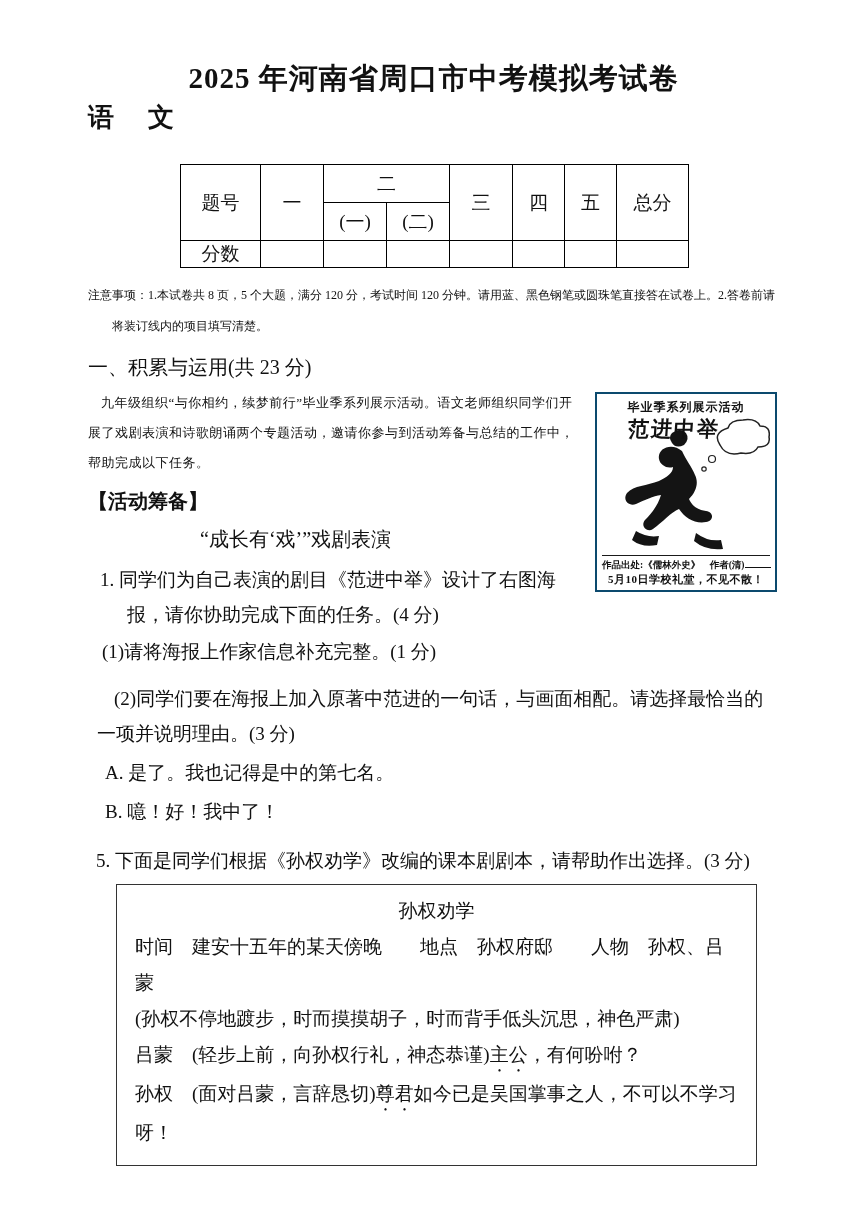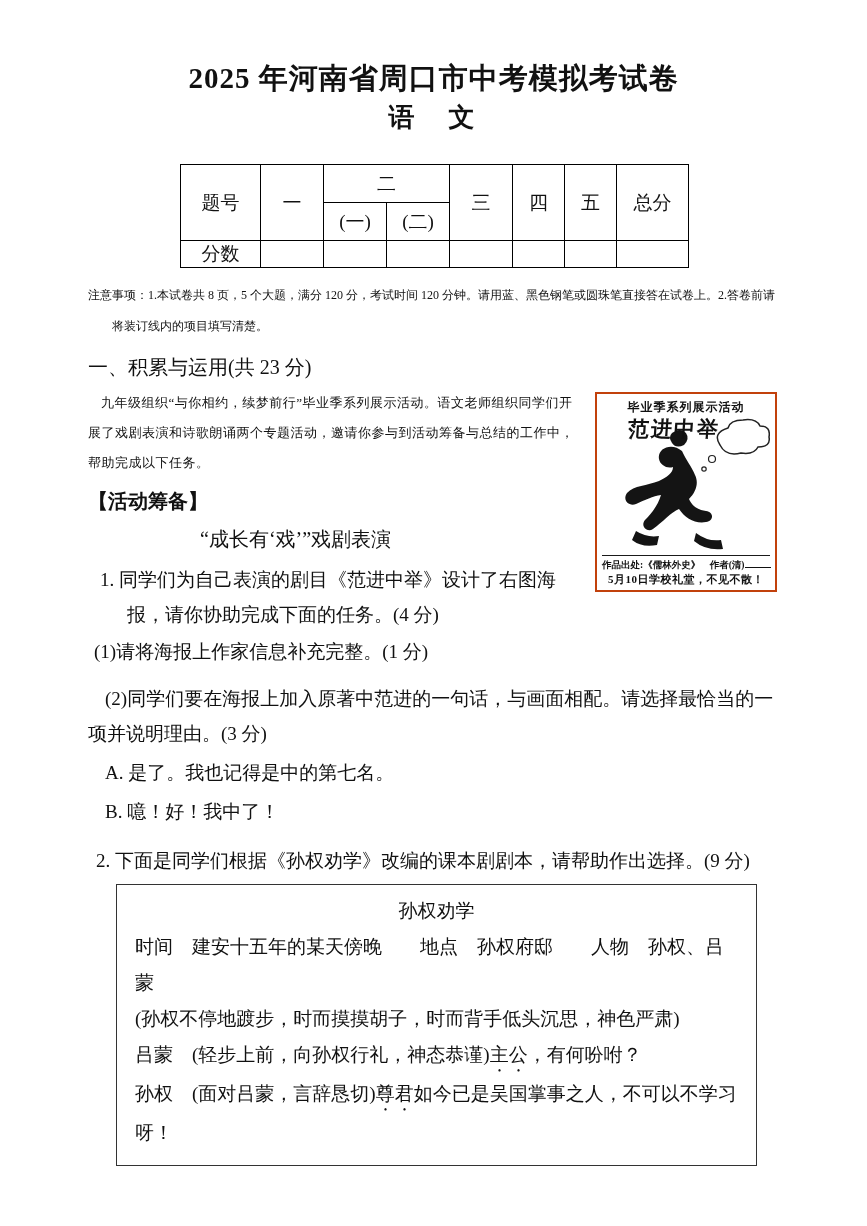--- a/index.html
+++ b/index.html
@@ -12,7 +12,7 @@
   .page { padding:58px 88px 0 88px; }
 
   .doc-title { font-size:29px; font-weight:700; text-align:center; letter-spacing:1px; line-height:40px; }
-  .doc-subject { font-size:26px; font-weight:700; text-align:center; letter-spacing:4px; line-height:36px; margin-top:2px; }
+  .doc-subject { font-size:26px; font-weight:700; letter-spacing:4px; line-height:36px; margin-top:2px; }
 
   table.score-table { border-collapse:collapse; margin:28px 0 0 92px; }
   table.score-table td {

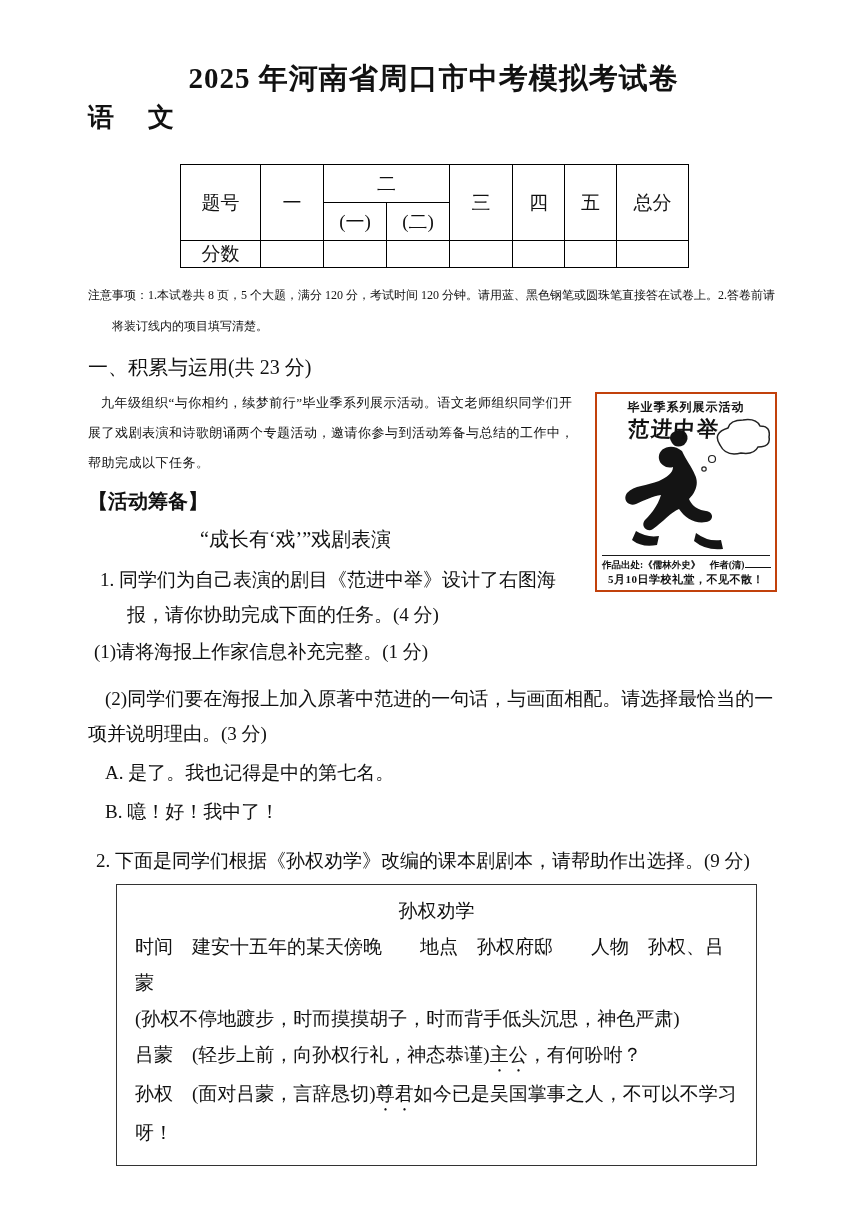--- a/index.html
+++ b/index.html
@@ -36,7 +36,7 @@
 
   .poster {
     float:right; width:182px; margin:4px 2px 8px 14px;
-    border:2px solid #c2410c; background:#fff; padding:5px 5px 3px 5px;
+    border:2px solid #0c4a6e; background:#fff; padding:5px 5px 3px 5px;
   }
   .poster-header { font-size:12px; font-weight:700; text-align:center; letter-spacing:1px; line-height:16px; }
   .poster-art { position:relative; height:140px; }

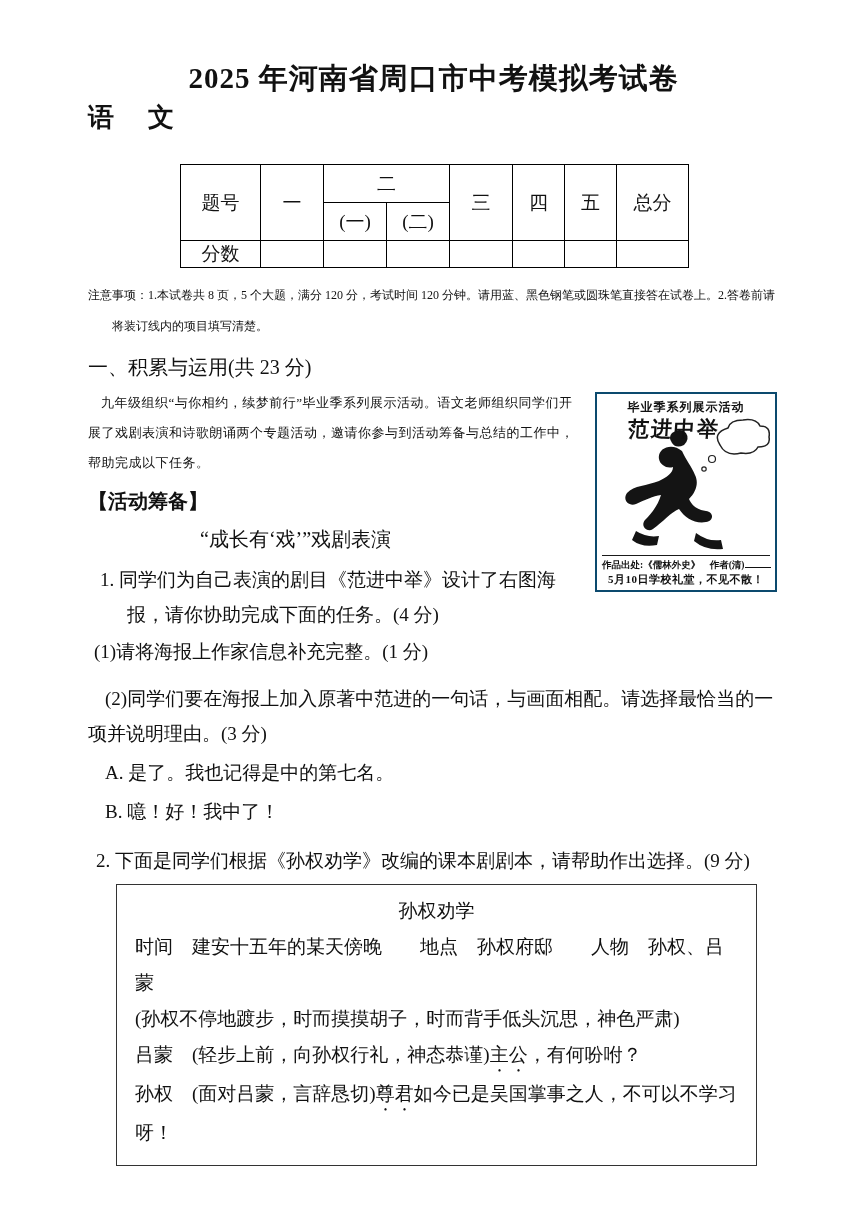--- a/index.html
+++ b/index.html
@@ -55,7 +55,7 @@
 
   .q-item { font-size:19px; line-height:35px; }
   .q1 { margin-top:8px; margin-left:12px; padding-left:27px; text-indent:-27px; }
-  .q1-sub1 { margin-top:2px; margin-left:6px; }
+  .q1-sub1 { margin-top:2px; margin-left:14px; }
   .q1-sub2 { margin-top:12px; text-indent:17px; }
   .option { margin-top:5px; margin-left:17px; font-size:19px; line-height:34px; }
   .q2 { margin-top:14px; margin-left:8px; }

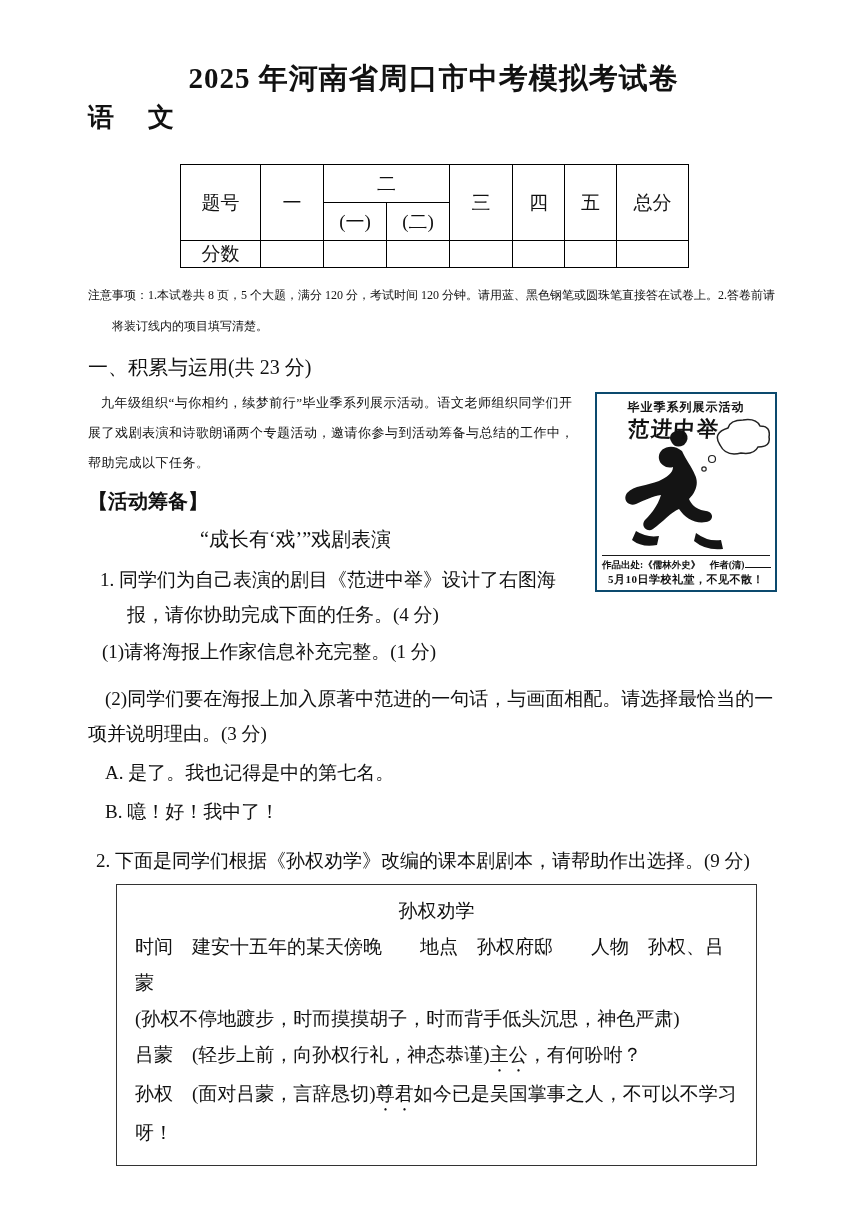--- a/index.html
+++ b/index.html
@@ -53,7 +53,7 @@
   .activity-header { margin-top:8px; font-size:20px; font-weight:700; line-height:30px; }
   .drama-header { margin-top:8px; margin-left:112px; font-size:20px; line-height:30px; }
 
-  .q-item { font-size:19px; line-height:35px; }
+  .q-item { font-size:19px; line-height:35px;margin-left:9px; }
   .q1 { margin-top:8px; margin-left:12px; padding-left:27px; text-indent:-27px; }
   .q1-sub1 { margin-top:2px; margin-left:14px; }
   .q1-sub2 { margin-top:12px; text-indent:17px; }

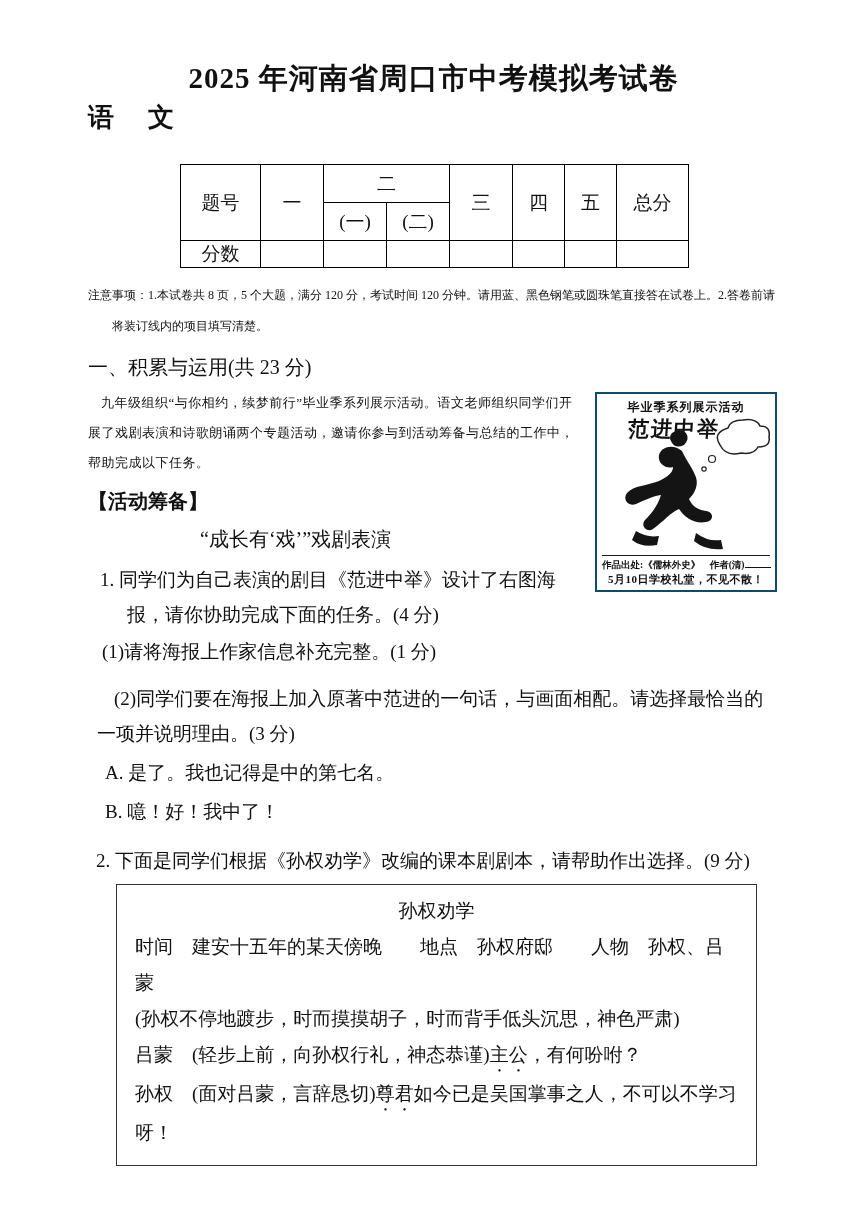--- a/index.html
+++ b/index.html
@@ -142,7 +142,7 @@
     <div class="option">A. 是了。我也记得是中的第七名。</div>
     <div class="option">B. 噫！好！我中了！</div>
 
-    <div class="q-item q2">2. 下面是同学们根据《孙权劝学》改编的课本剧剧本，请帮助作出选择。(9 分)</div>
+    <div class="q-item q2">5. 下面是同学们根据《孙权劝学》改编的课本剧剧本，请帮助作出选择。(3 分)</div>
   </div>
   <div class="clear"></div>
 

